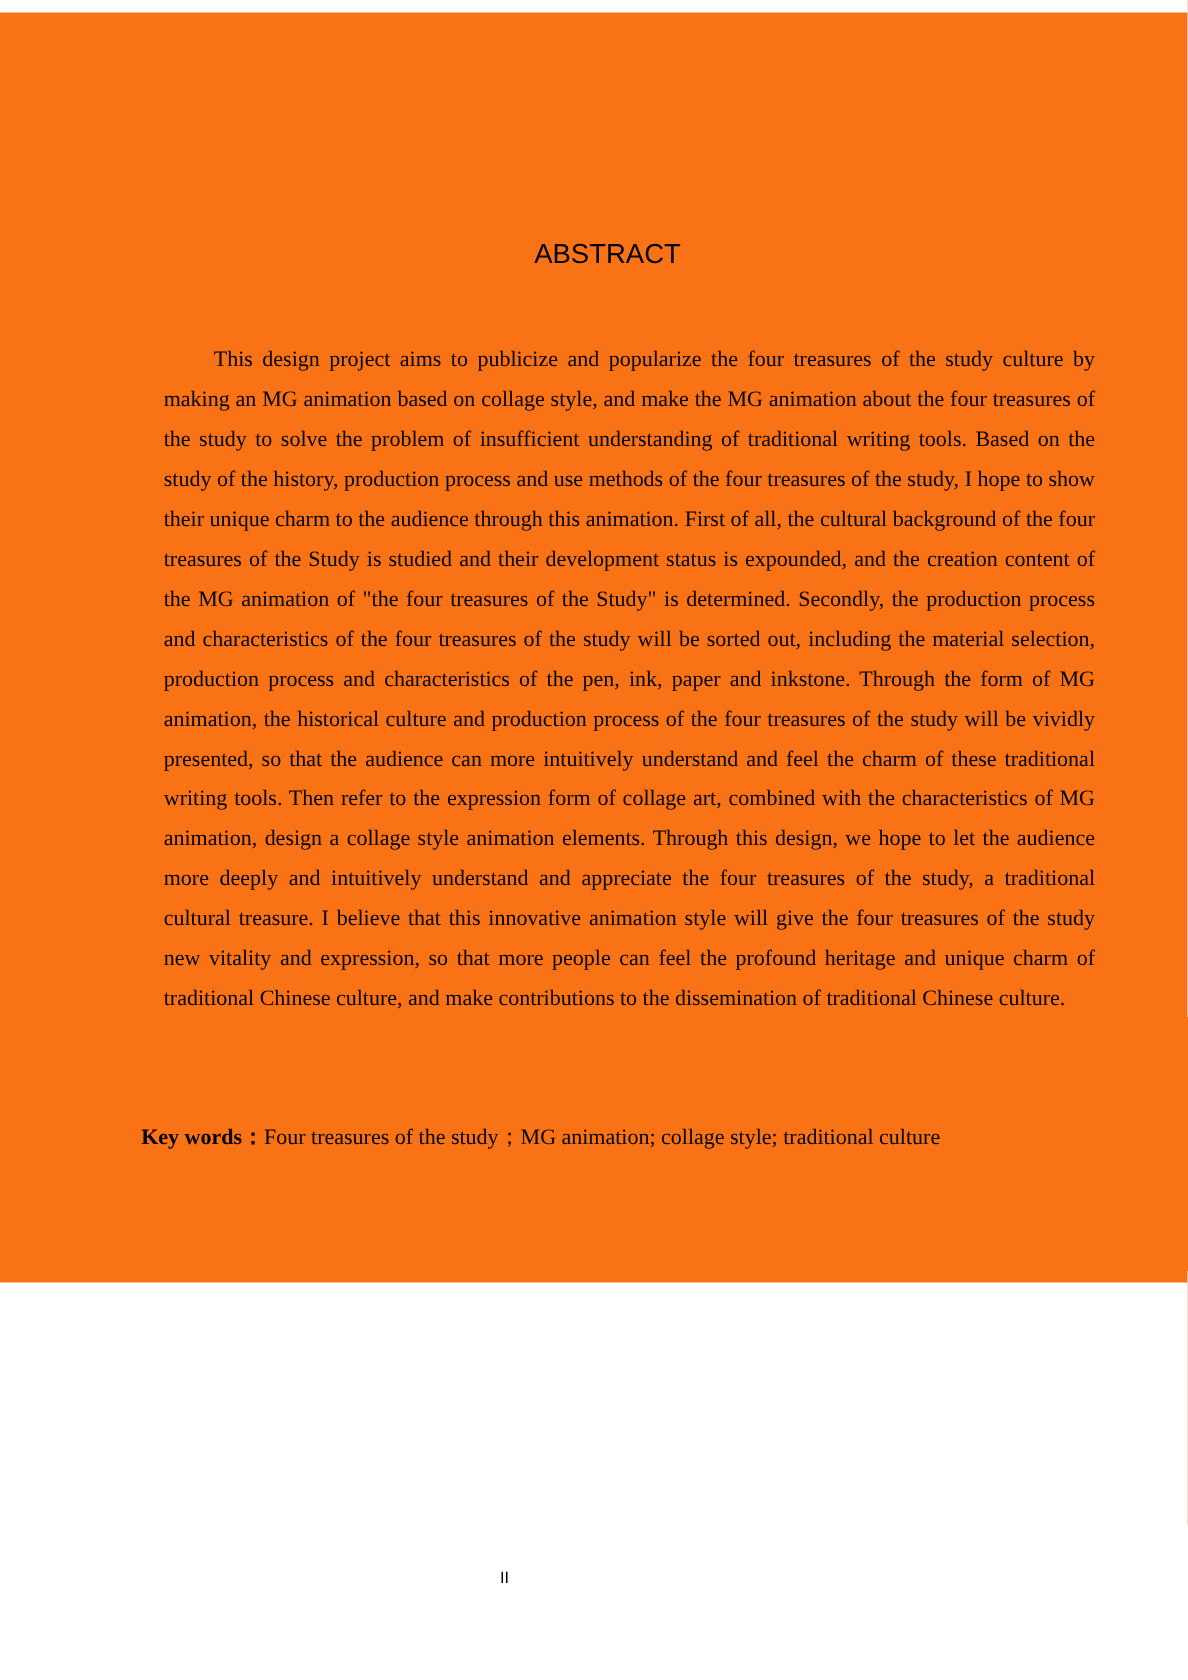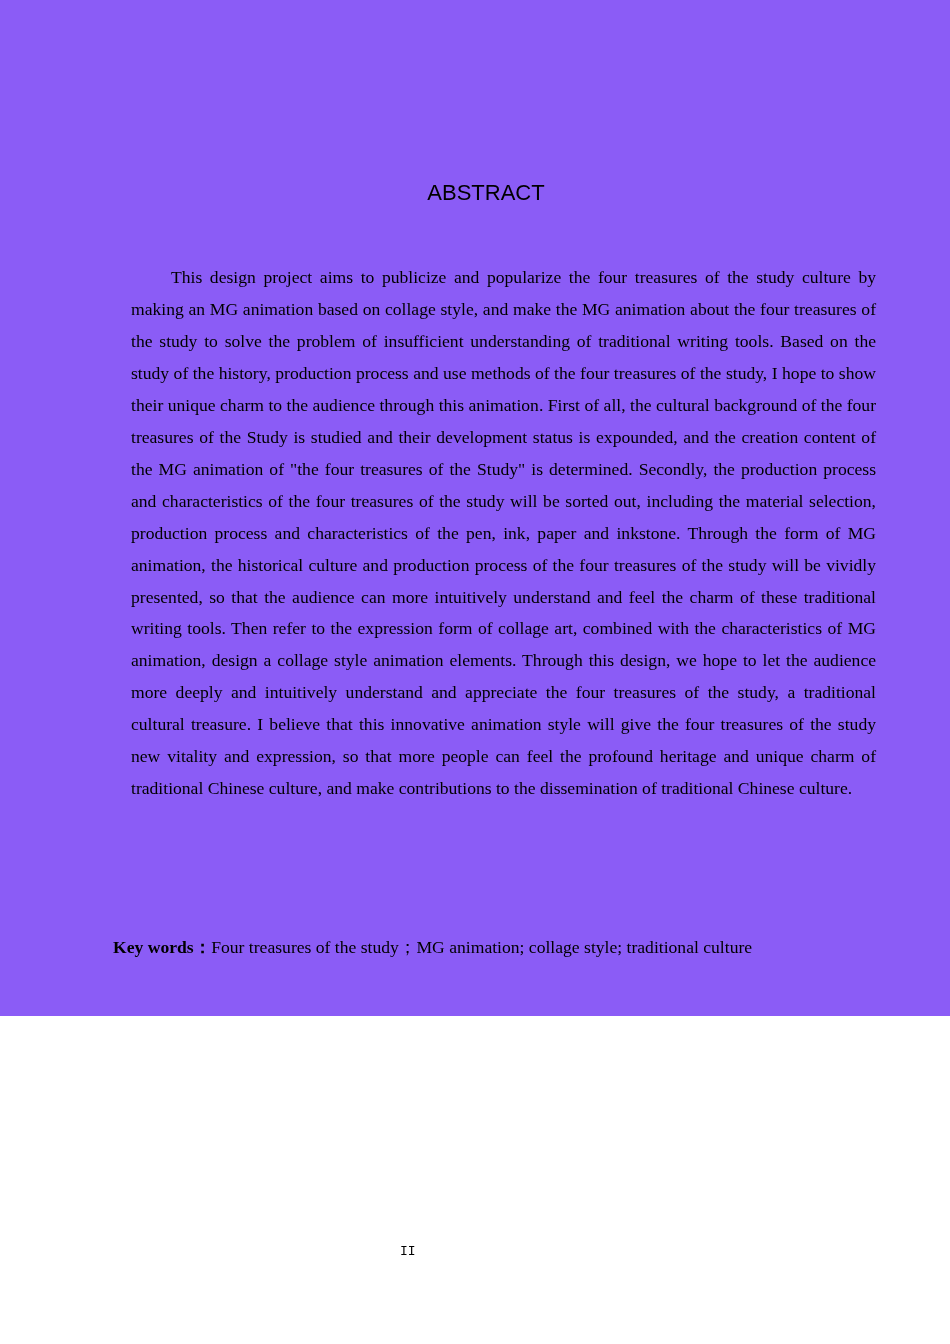--- a/index.html
+++ b/index.html
@@ -4,7 +4,7 @@
 <style>
   html, body { margin: 0; padding: 0; background: #ffffff; }
   body { width: 950px; height: 1344px; position: relative; overflow: hidden; }
-  .page { position: absolute; left: 0; top: 0; width: 950px; height: 1016px; background: #8b5cf6; }
+  .page { position: absolute; left: 0; top: 10px; width: 950px; height: 1016px; background: #f97316; }
   .title {
     position: absolute; left: 0; top: 180px; width: 972px; text-align: center;
     font-family: "Liberation Sans", sans-serif; font-size: 22px; color: #000;

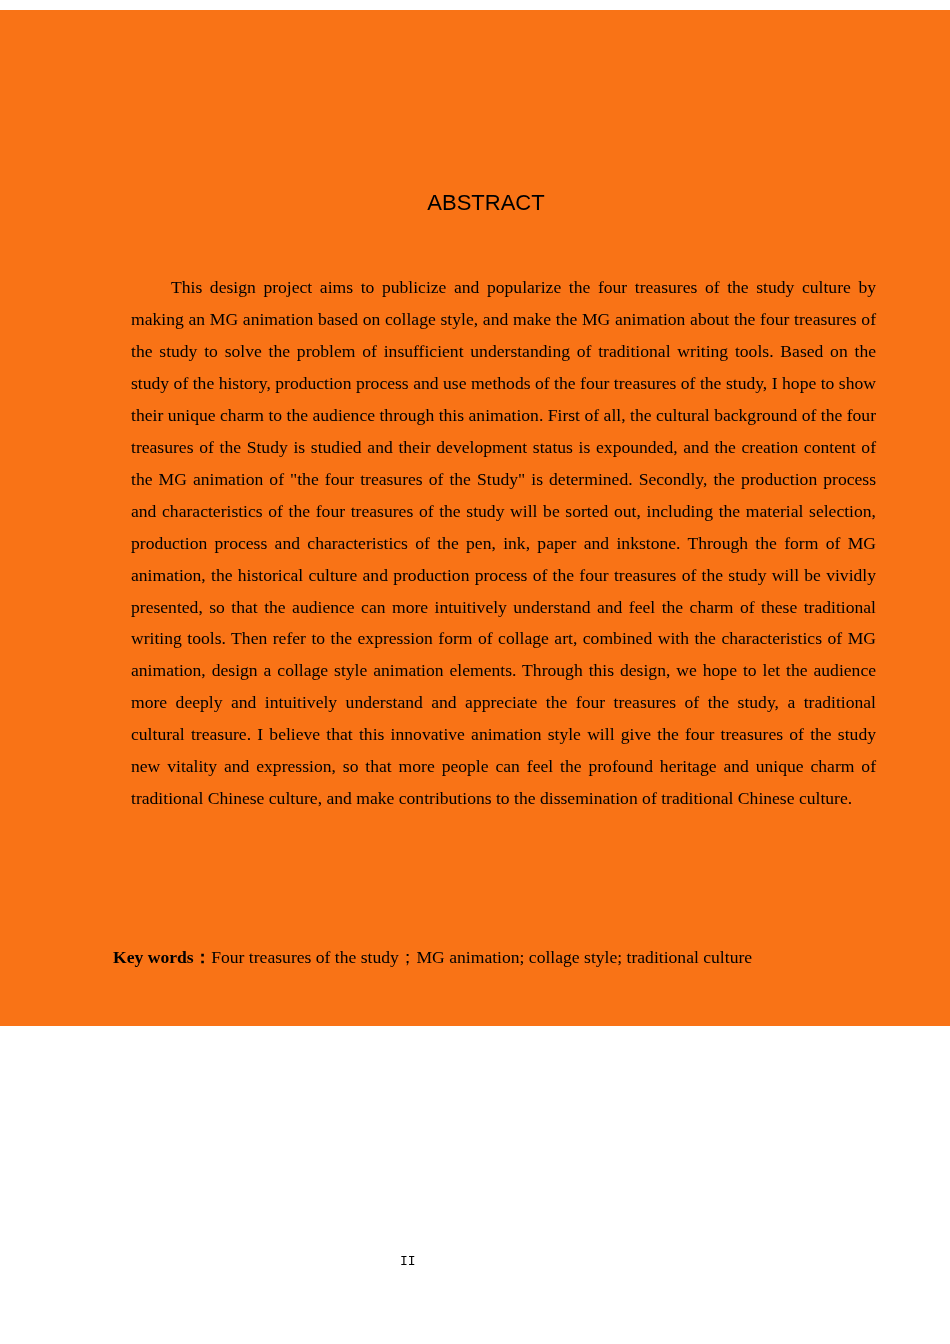--- a/index.html
+++ b/index.html
@@ -18,7 +18,6 @@
     position: absolute; left: 113px; top: 884px; width: 760px;
     font-family: "Liberation Serif", serif; font-size: 17.6px; line-height: 30px; color: #000;
     white-space: nowrap;
-    margin-top: 48px;
   }
   .keywords b { font-weight: bold; }
   .pagenum {

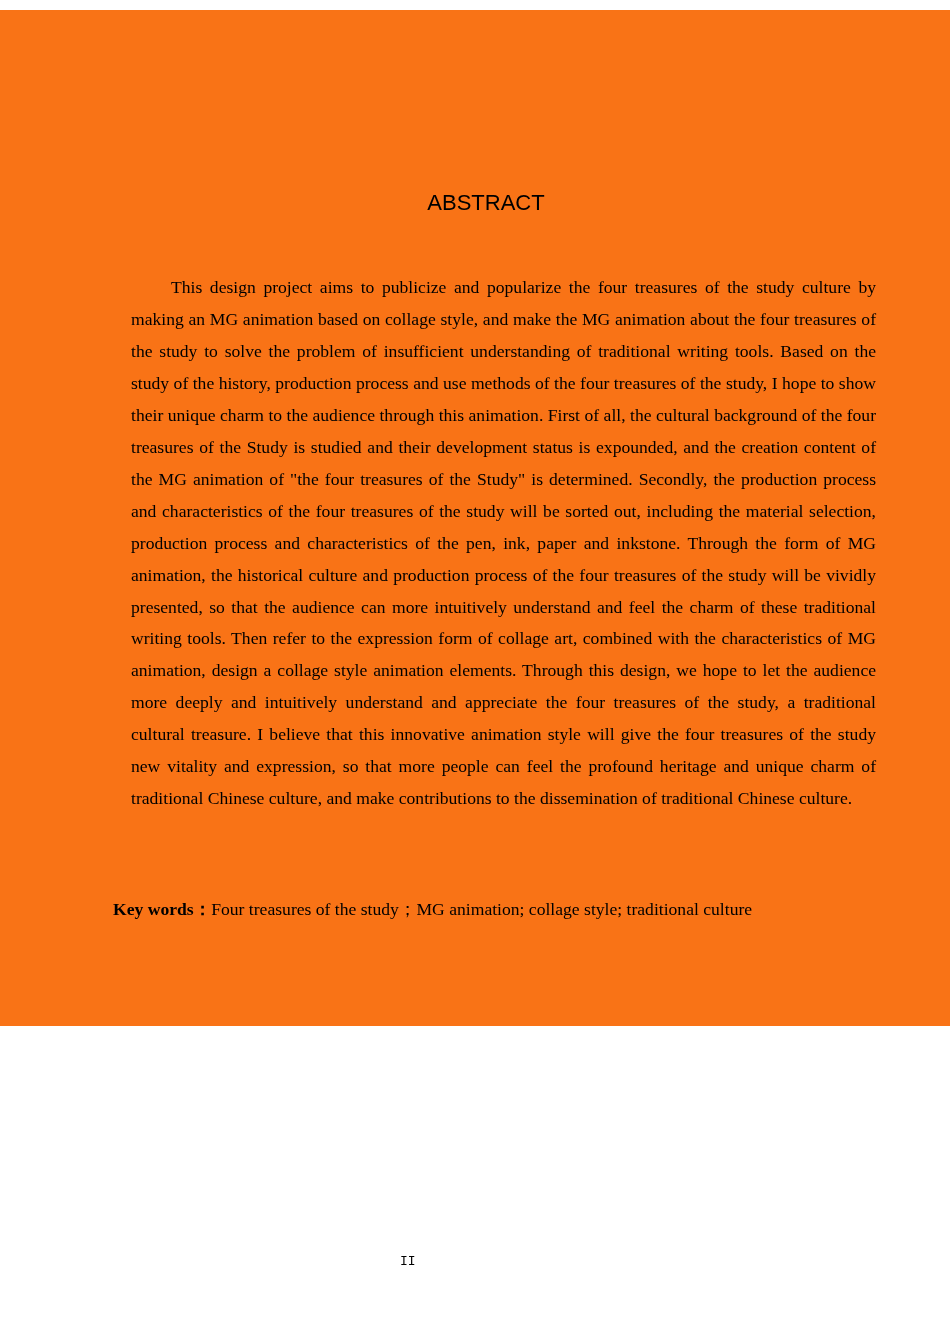--- a/index.html
+++ b/index.html
@@ -22,7 +22,7 @@
   .keywords b { font-weight: bold; }
   .pagenum {
     position: absolute; left: 400px; top: 1244px;
-    font-family: Liberation Mono, monospace; font-size: 13px; color: #000;
+    font-family: Liberation Sans, sans-serif; font-size: 13px; color: #000;
   }
 </style>
 </head>

